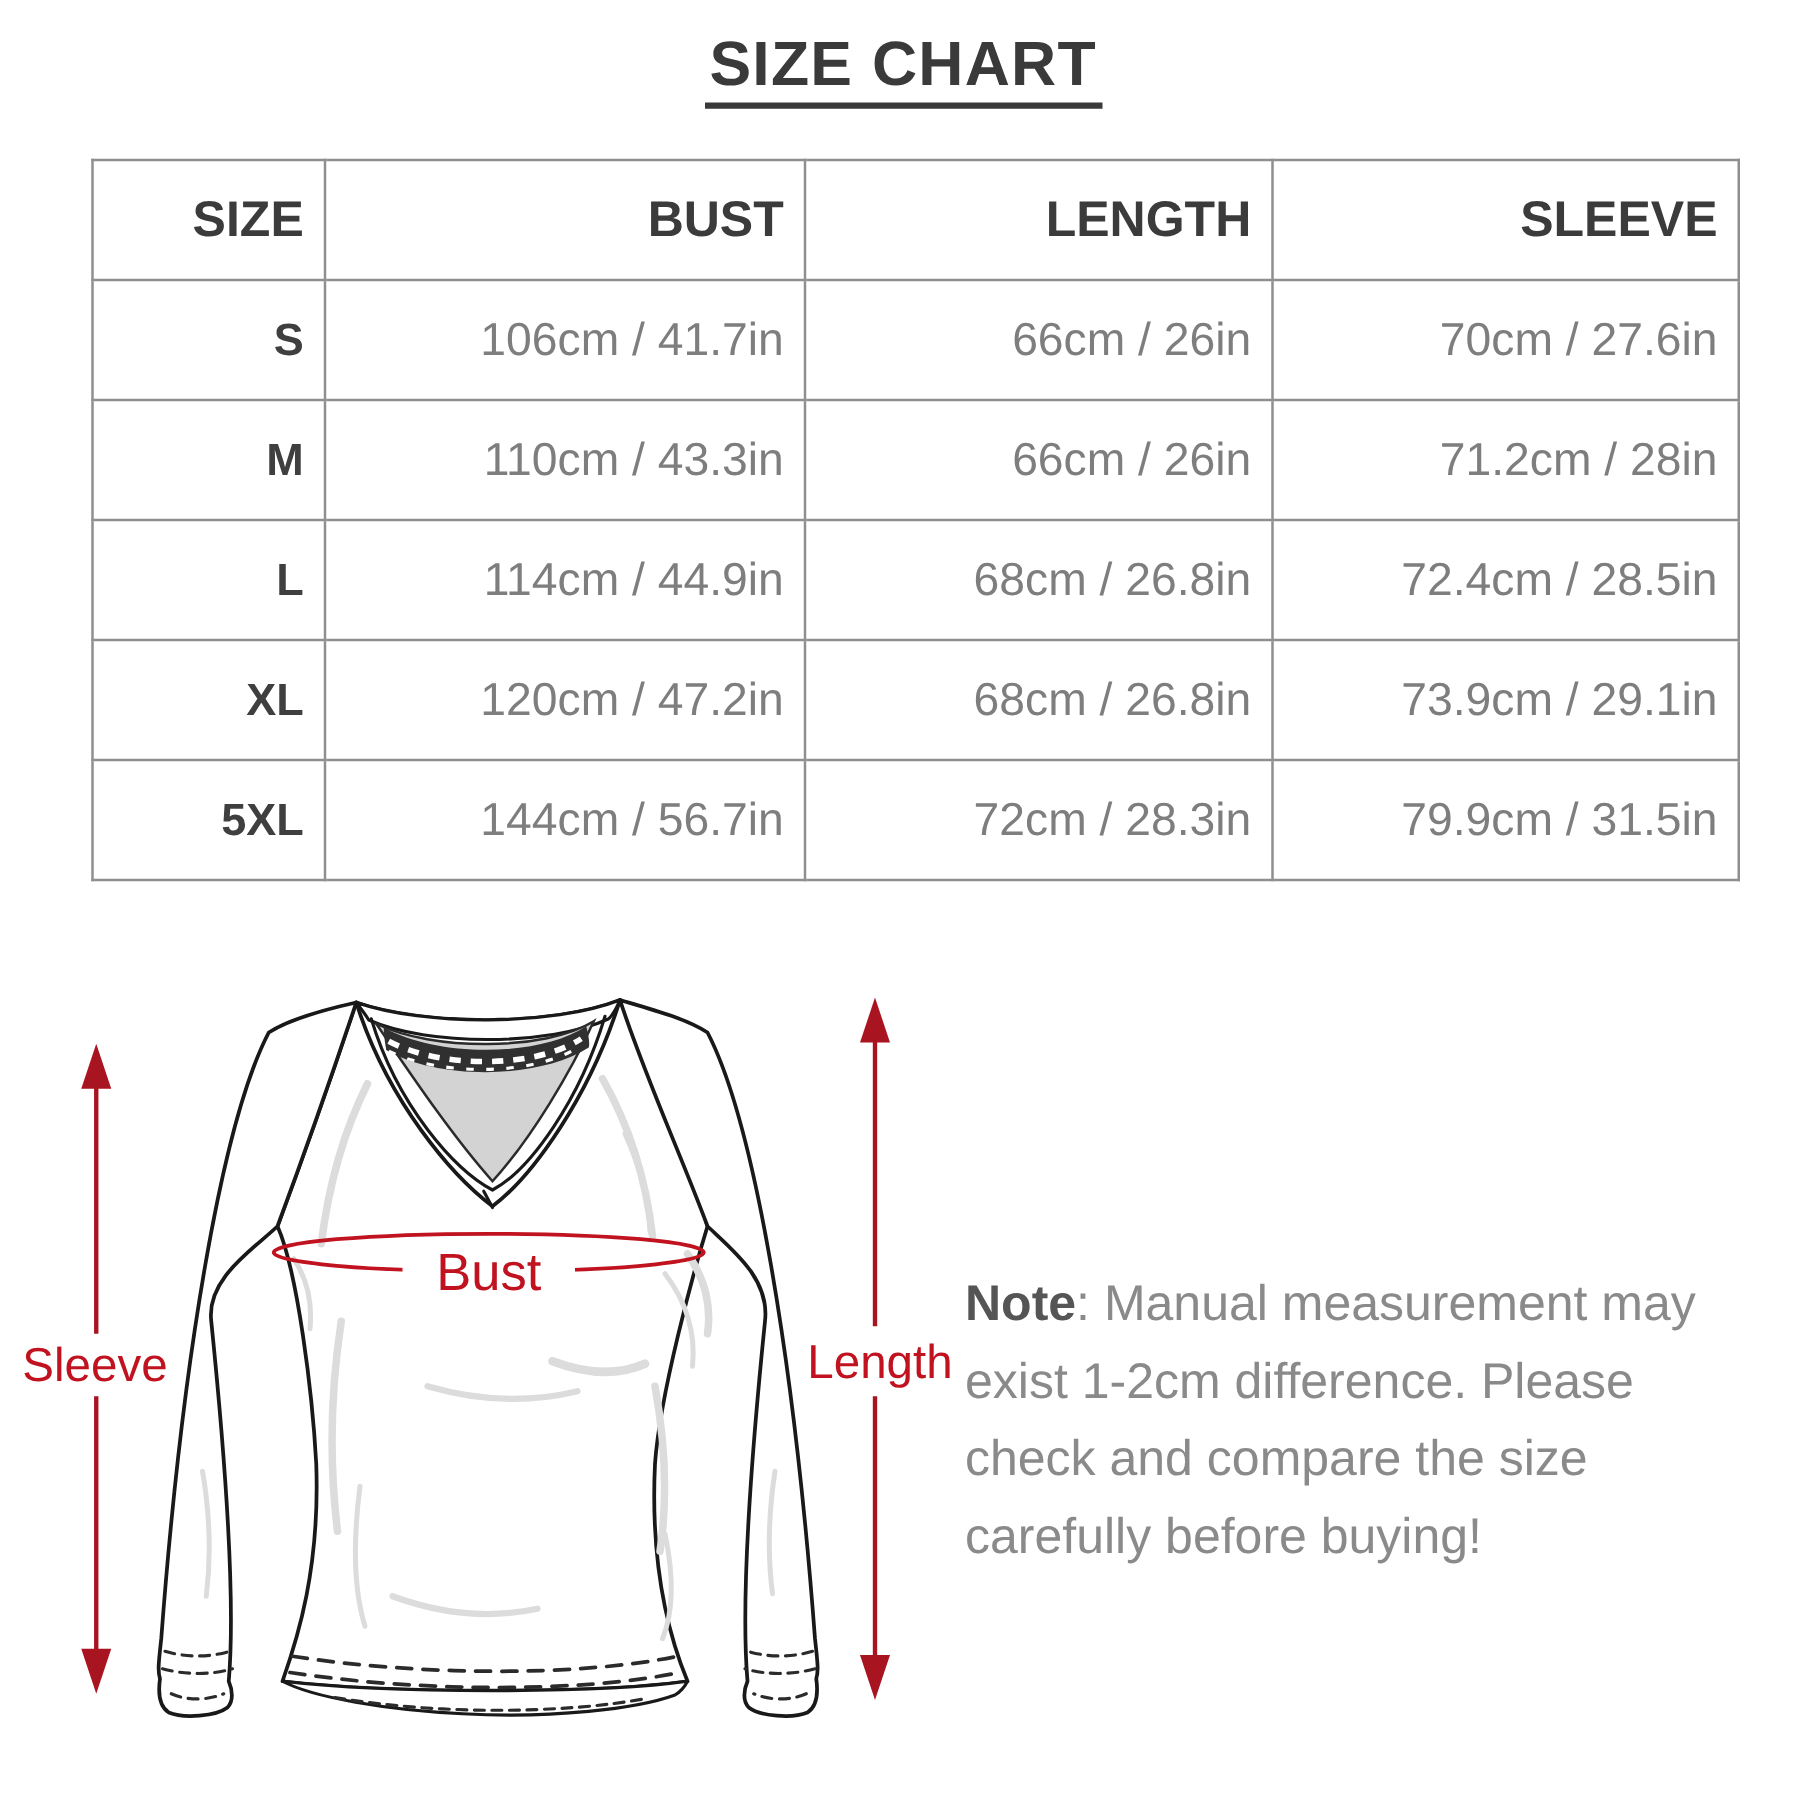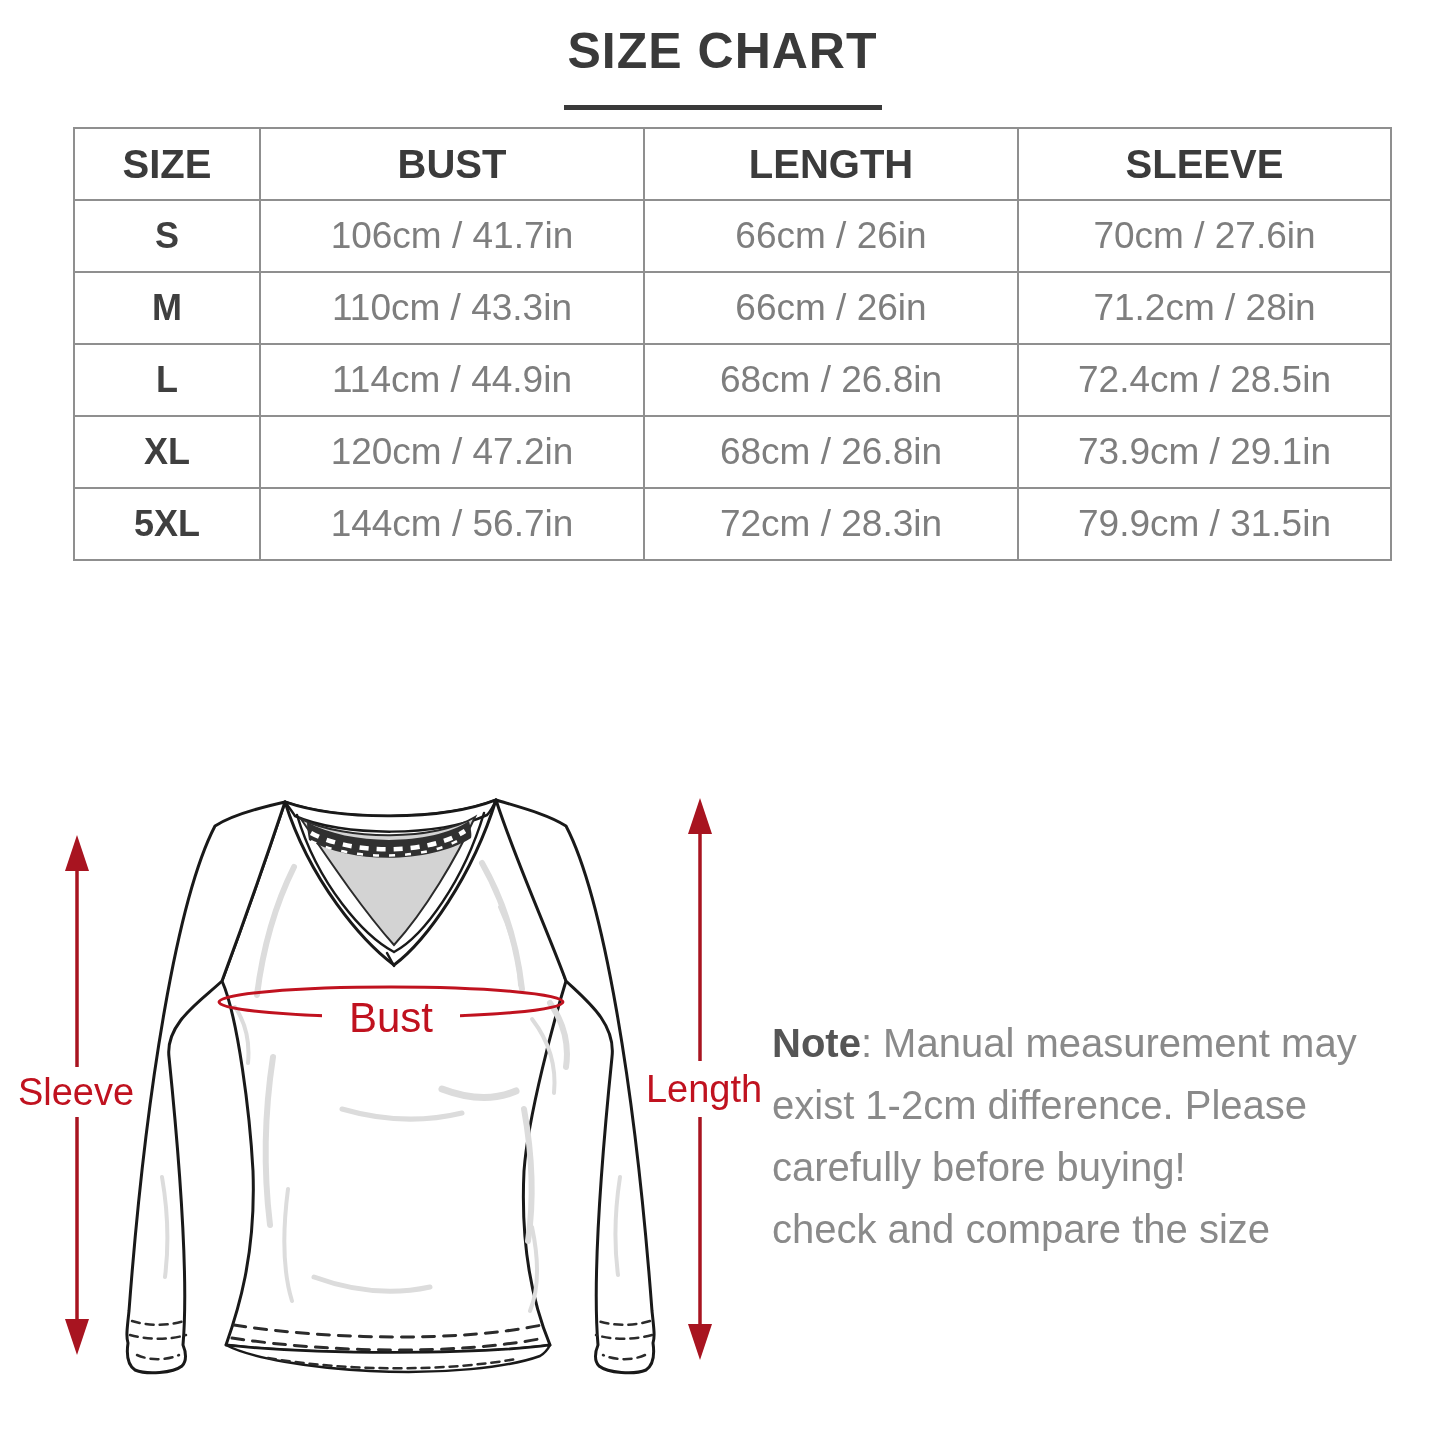--- a/index.html
+++ b/index.html
@@ -13,7 +13,7 @@
         font-family:"Liberation Sans",sans-serif;}
   .title-wrap{position:absolute;top:22px;left:0;right:0;text-align:center;}
   .title{display:inline-block;font-size:50px;font-weight:bold;color:var(--title-text);
-         letter-spacing:1px;border-bottom:5px solid var(--title-text);padding:0 4px 25px 4px;}
+         letter-spacing:1px;border-bottom:5px solid var(--title-text);padding:0 4px 2px 4px;}
   table.size-table{position:absolute;left:73px;top:127px;width:1317px;
                    border-collapse:collapse;table-layout:fixed;}
   .size-table th,.size-table td{border:2px solid var(--table-border);text-align:center;

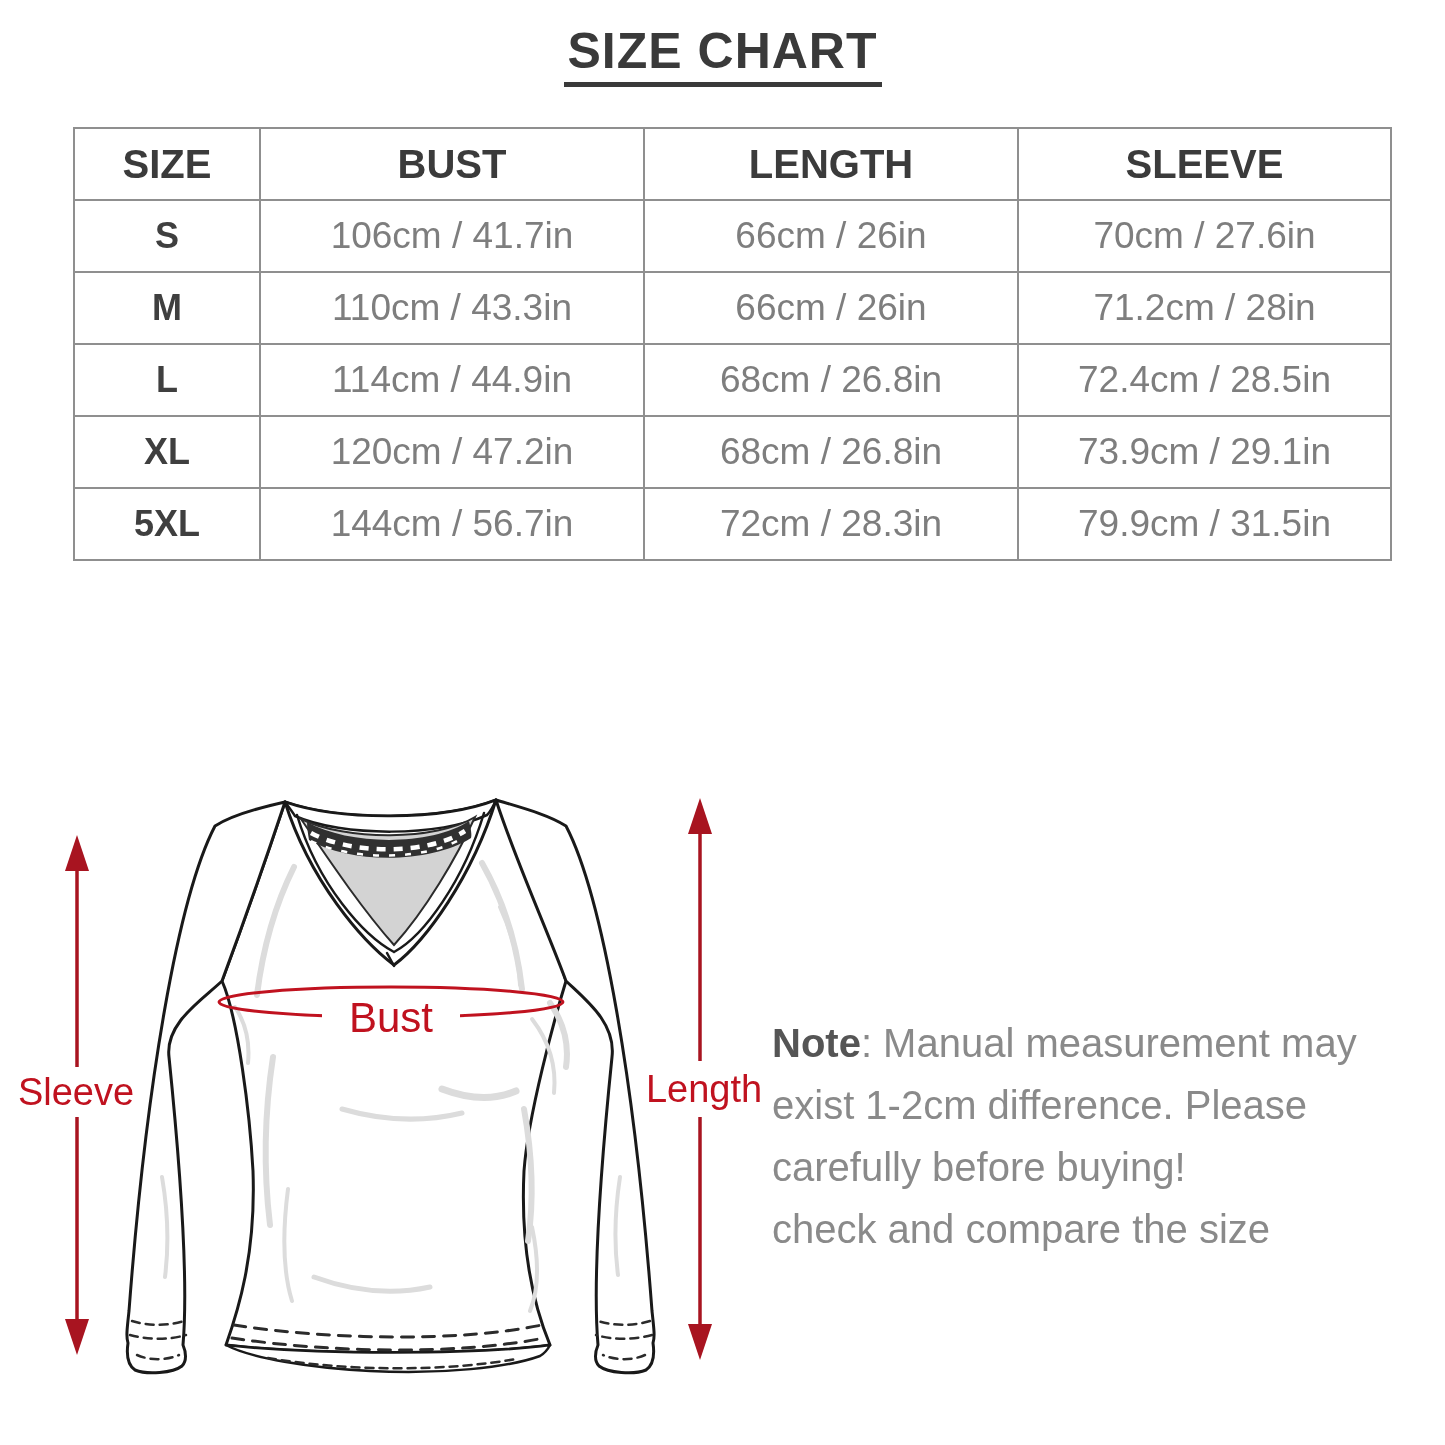--- a/index.html
+++ b/index.html
@@ -16,8 +16,8 @@
          letter-spacing:1px;border-bottom:5px solid var(--title-text);padding:0 4px 2px 4px;}
   table.size-table{position:absolute;left:73px;top:127px;width:1317px;
                    border-collapse:collapse;table-layout:fixed;}
-  .size-table th,.size-table td{border:2px solid var(--table-border);text-align:center;
-                   vertical-align:middle;height:62px;padding:4px;}
+  .size-table th,.size-table td{border:2px solid var(--table-border);text-align:right;
+                   vertical-align:middle;height:62px;padding:16px;}
   .size-table th{font-size:40px;font-weight:bold;color:var(--header-text);}
   .size-table td{font-size:37px;color:var(--cell-text);}
   .size-table td.size-col{font-weight:bold;color:#3f3f3f;font-size:36px;}

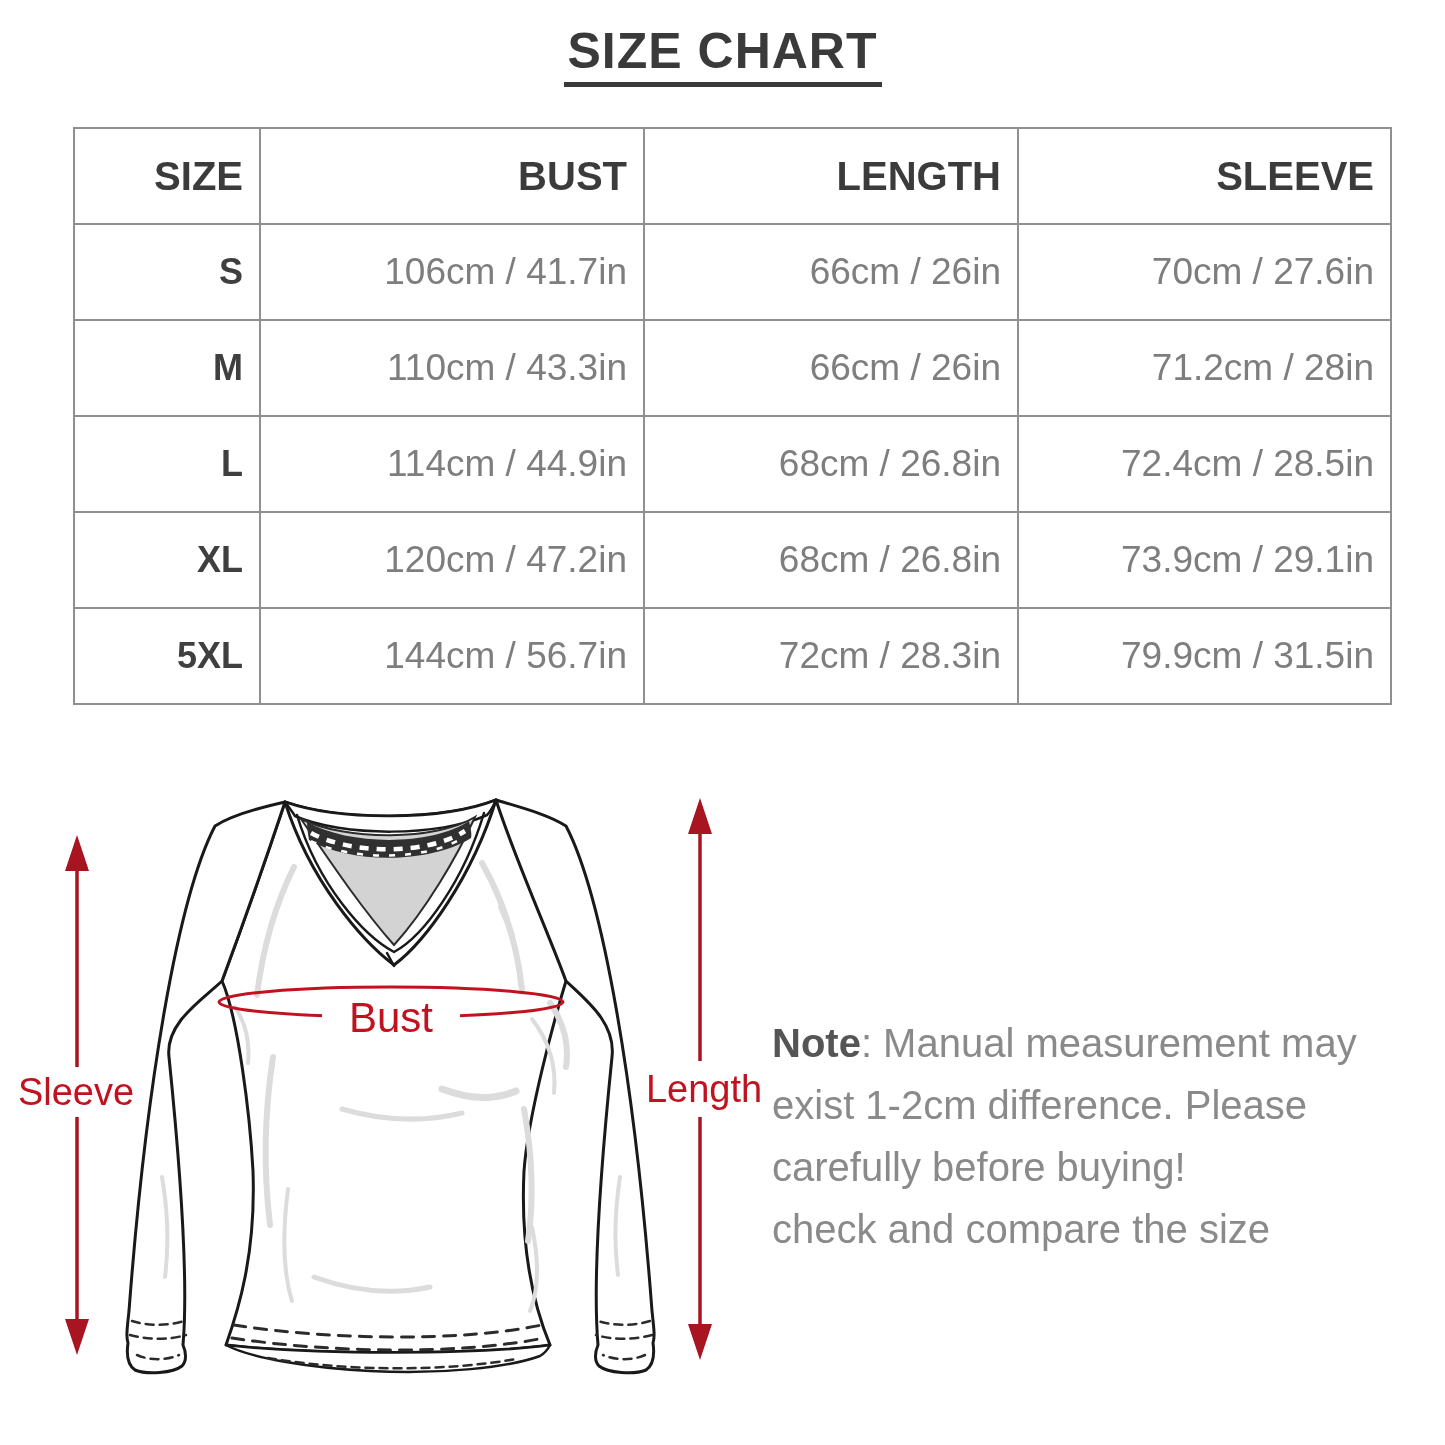--- a/index.html
+++ b/index.html
@@ -191,8 +191,8 @@
   <div class="note">
     <div><b>Note</b><span>: Manual measurement may</span></div>
     <div>exist 1-2cm difference. Please</div>
+    <div>check and compare the size</div>
     <div>carefully before buying!</div>
-    <div>check and compare the size</div>
   </div>
 
 </div>

